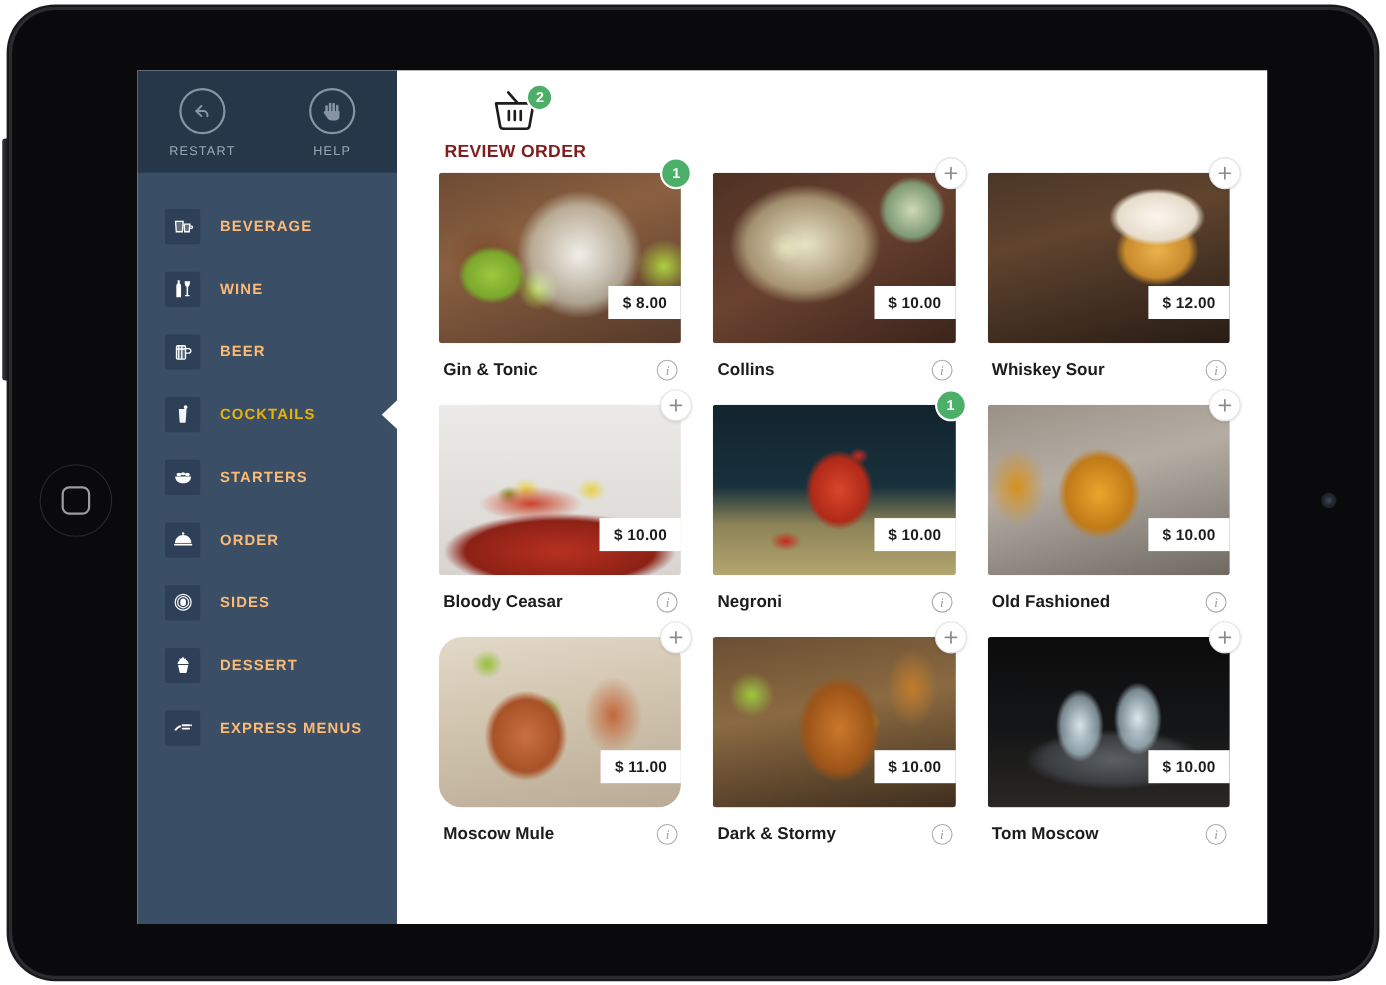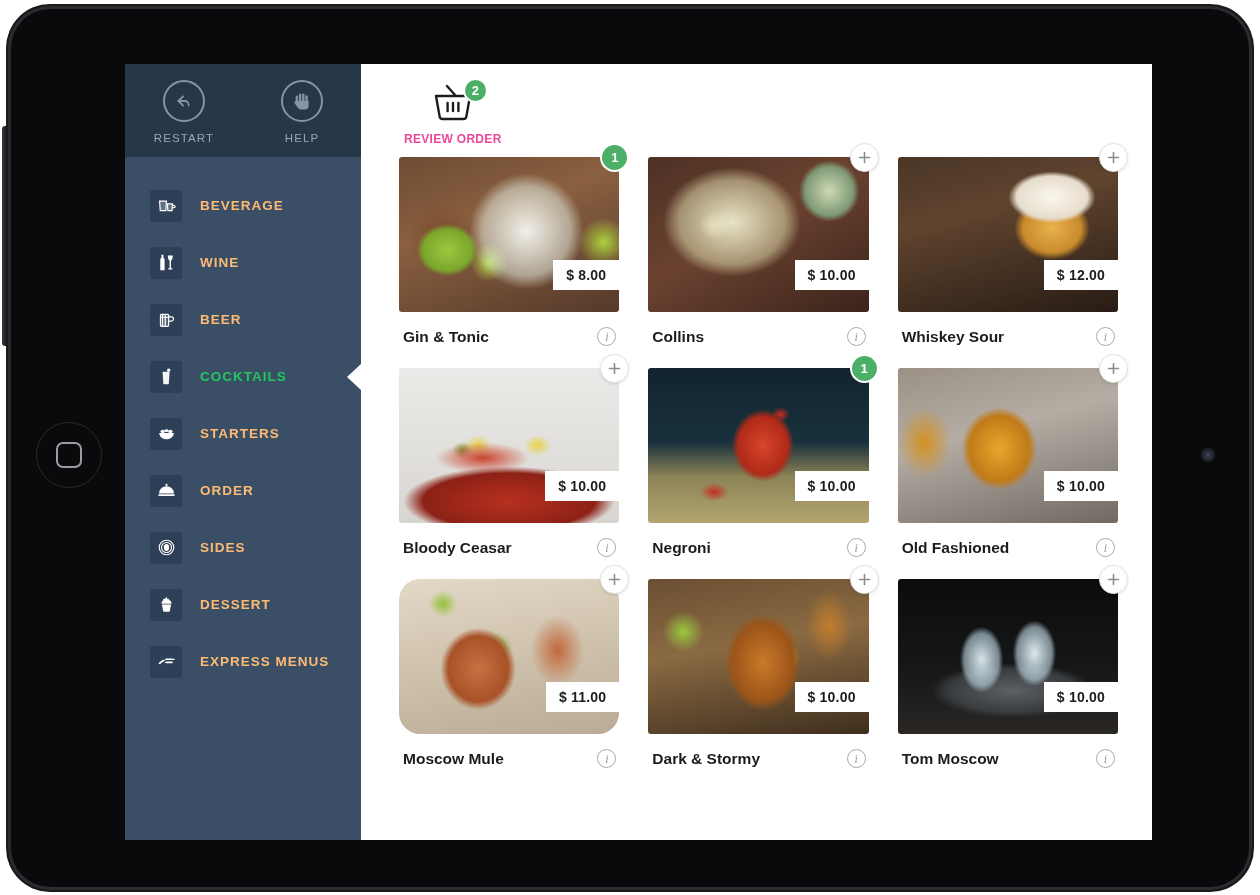--- a/index.html
+++ b/index.html
@@ -209,10 +209,10 @@
   }
   #review-order-label {
     margin-top: 4px;
-    font-size: 12px;
+    font-size: 16px;
     font-weight: 700;
     letter-spacing: 0.3px;
-    color: #ec4899;
+    color: #7f1d1d;
   }
 
   

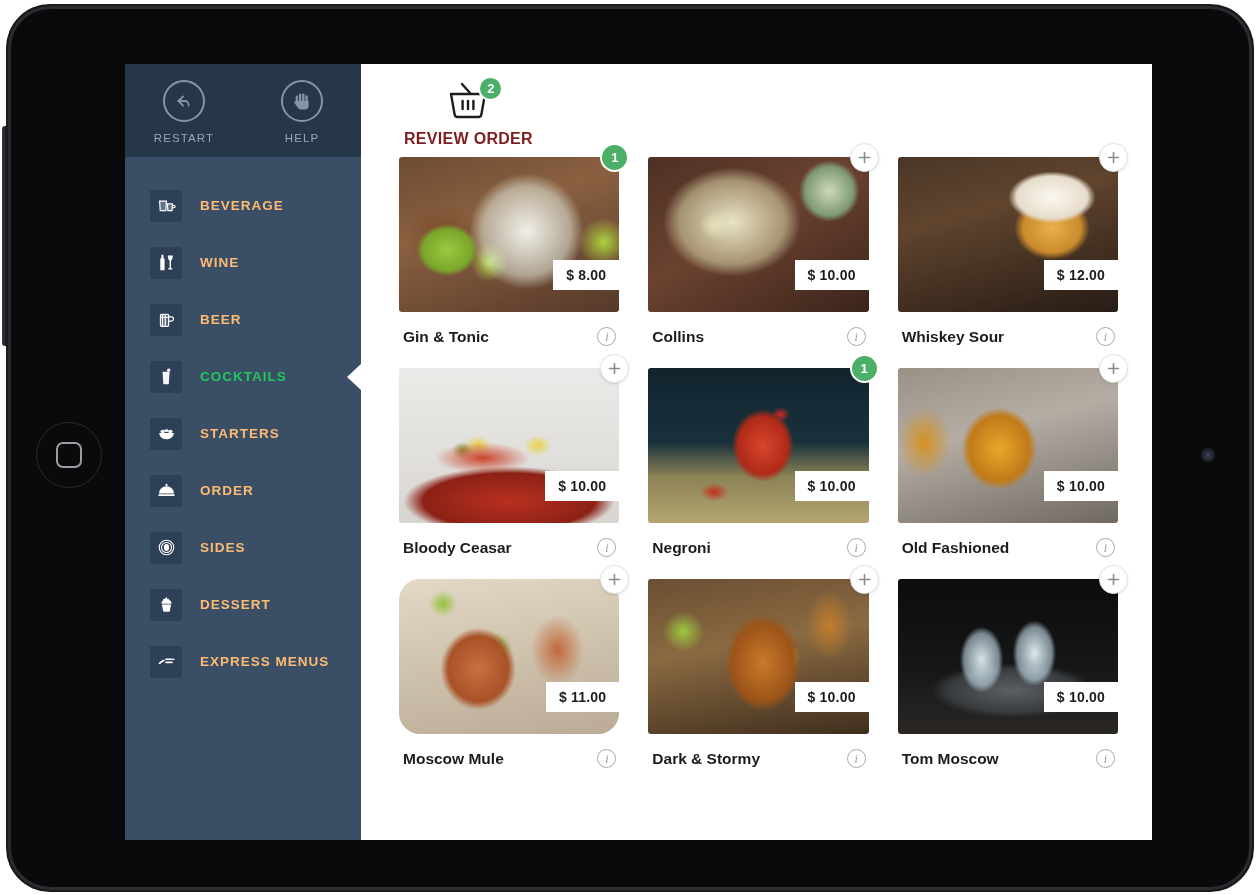--- a/index.html
+++ b/index.html
@@ -147,7 +147,7 @@
     letter-spacing: 1.0px;
     color: #fdba74;
   }
-  .menu-item.active .menu-label { color: #22c55e; }
+  .menu-item.active .menu-label { color: #eab308; }
   .menu-item.active .menu-icon { background: #2e4057; }
   .menu-item.active::after {
     content: "";

